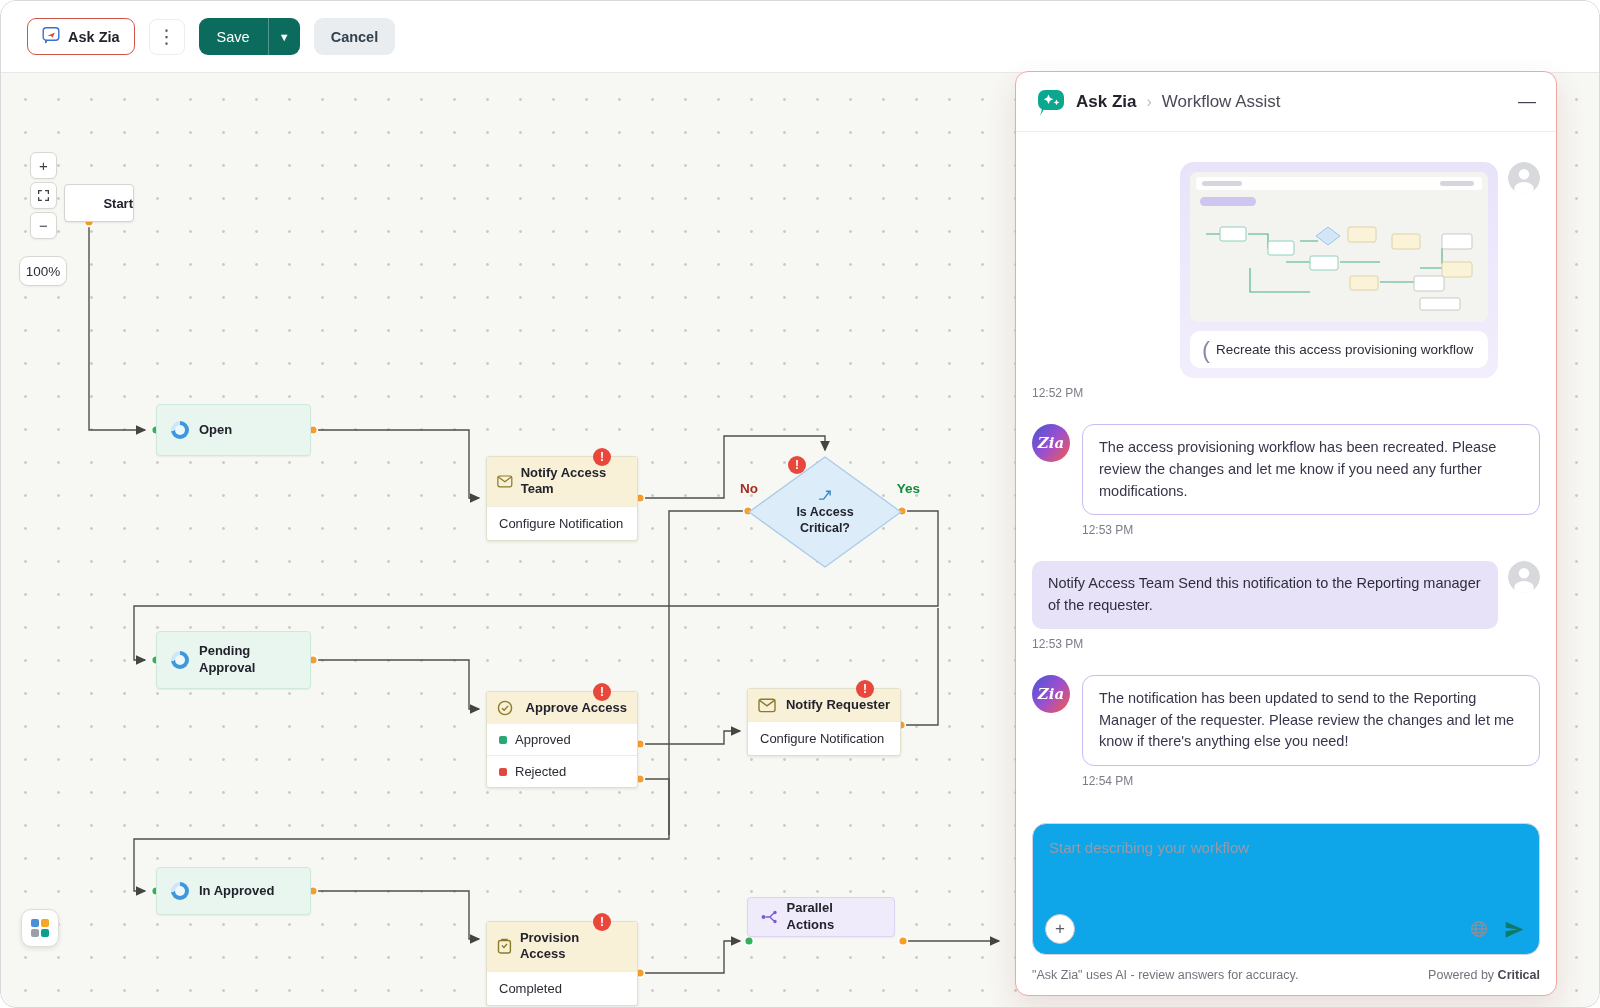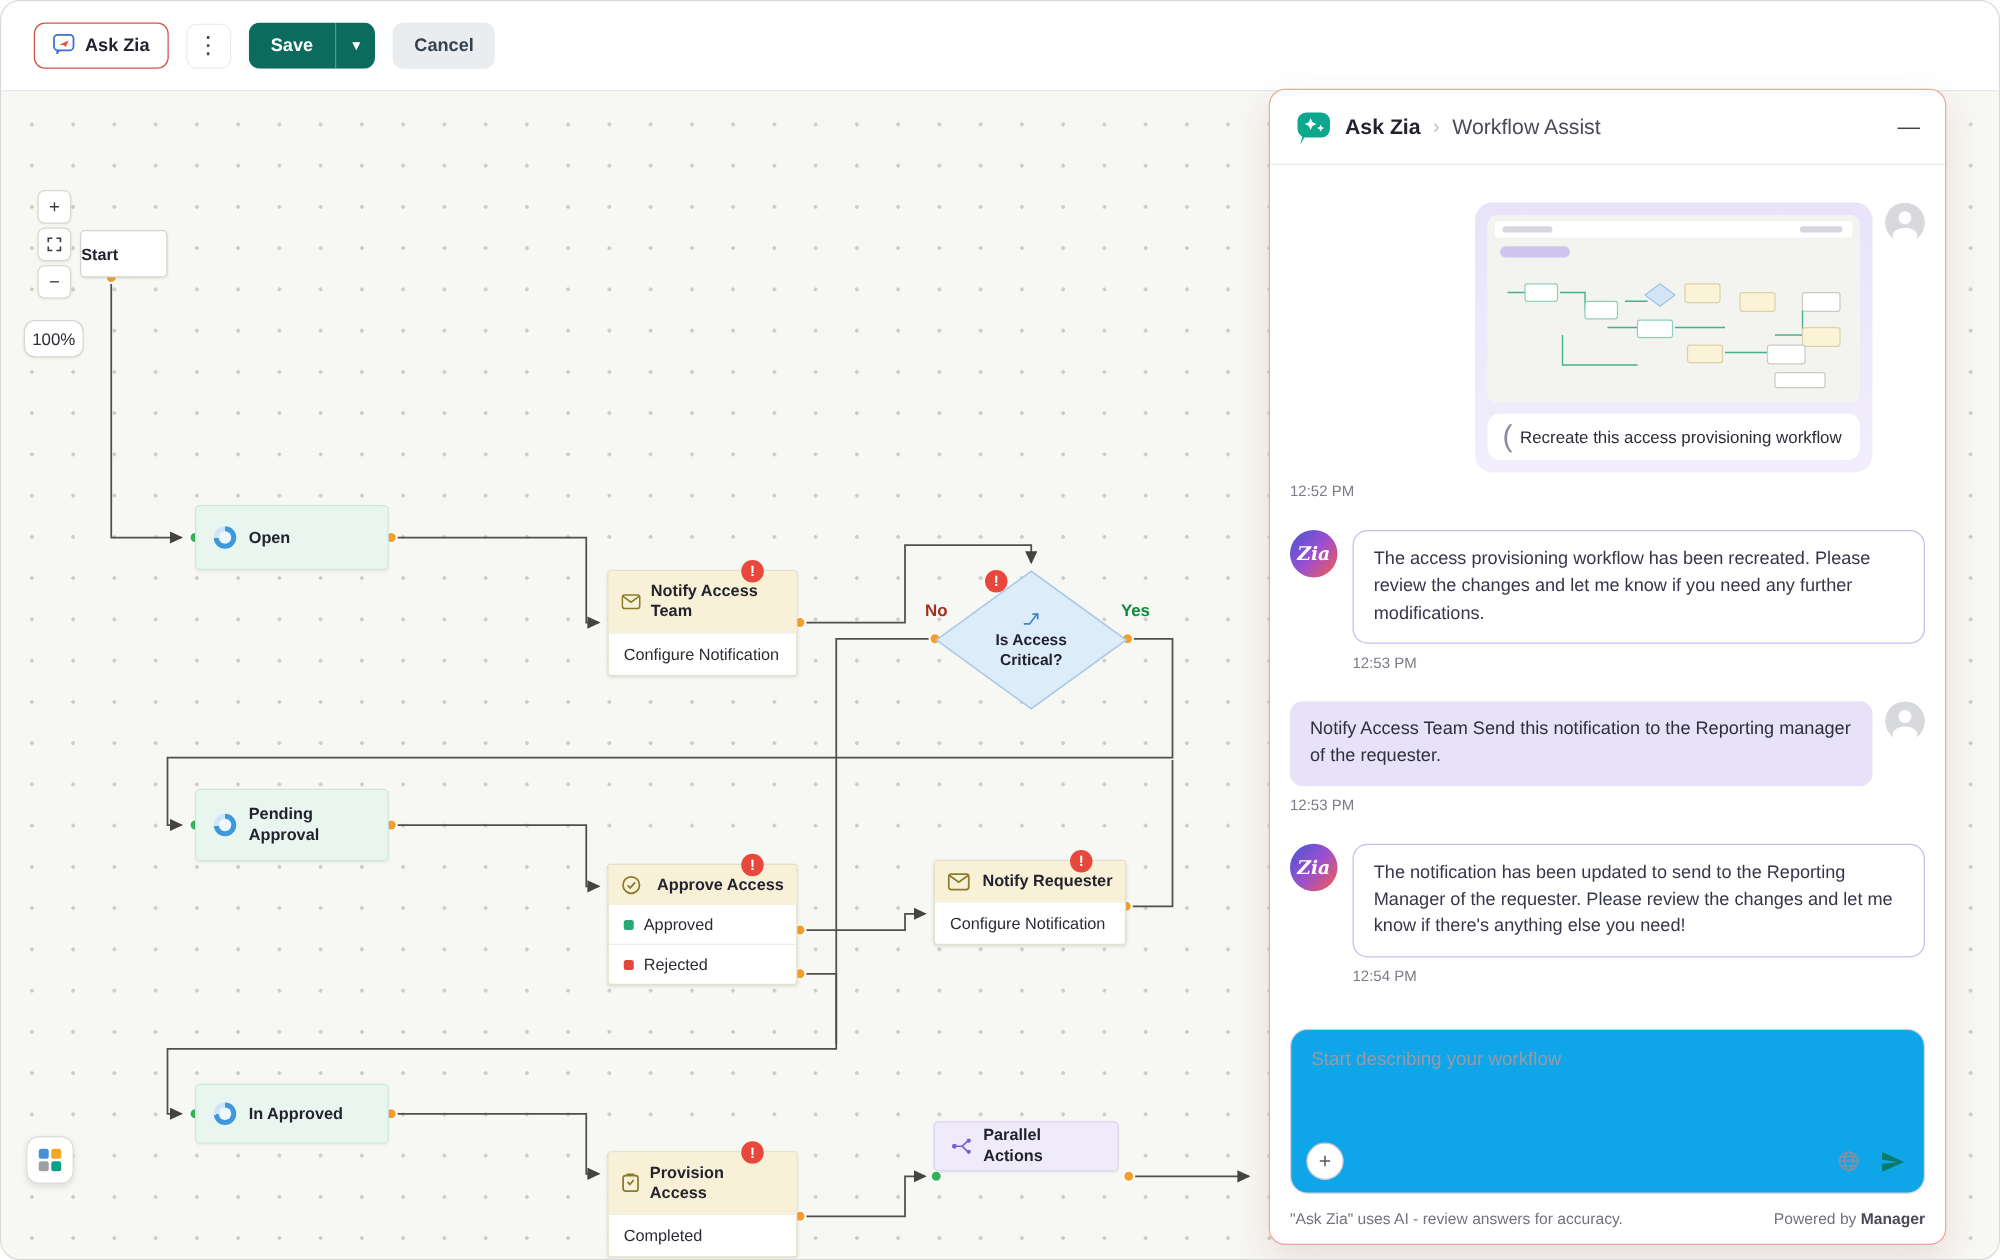--- a/index.html
+++ b/index.html
@@ -19,7 +19,7 @@
   .askzia-btn { display:flex; align-items:center; gap:8px; height:37px; padding:0 14px; background:#fff; border:1.5px solid #d0564a; border-radius:9px; font-size:14.5px; font-weight:600; color:#23232e; cursor:pointer; }
   .kebab-btn { width:36px; height:36px; border:1px solid #ececf2; background:#fff; border-radius:8px; font-size:19px; color:#4a4a55; line-height:34px; text-align:center; cursor:pointer; }
   .save-group { display:flex; height:37px; border-radius:9px; overflow:hidden; }
-  .save-main { background:#0b6b5c; color:#fff; border:none; font-size:14.5px; font-weight:700; padding:0 18px; cursor:pointer; }
+  .save-main { background:#0b6b5c; color:#fff; border:none; font-size:14.5px; font-weight:400; padding:0 18px; cursor:pointer; }
   .save-caret { background:#0b6b5c; color:#fff; border:none; border-left:1px solid rgba(255,255,255,.3); width:32px; font-size:11px; cursor:pointer; }
   .cancel-btn { height:37px; padding:0 17px; background:#e9edf0; border:none; border-radius:9px; font-size:14.5px; font-weight:600; color:#33414c; cursor:pointer; }
 

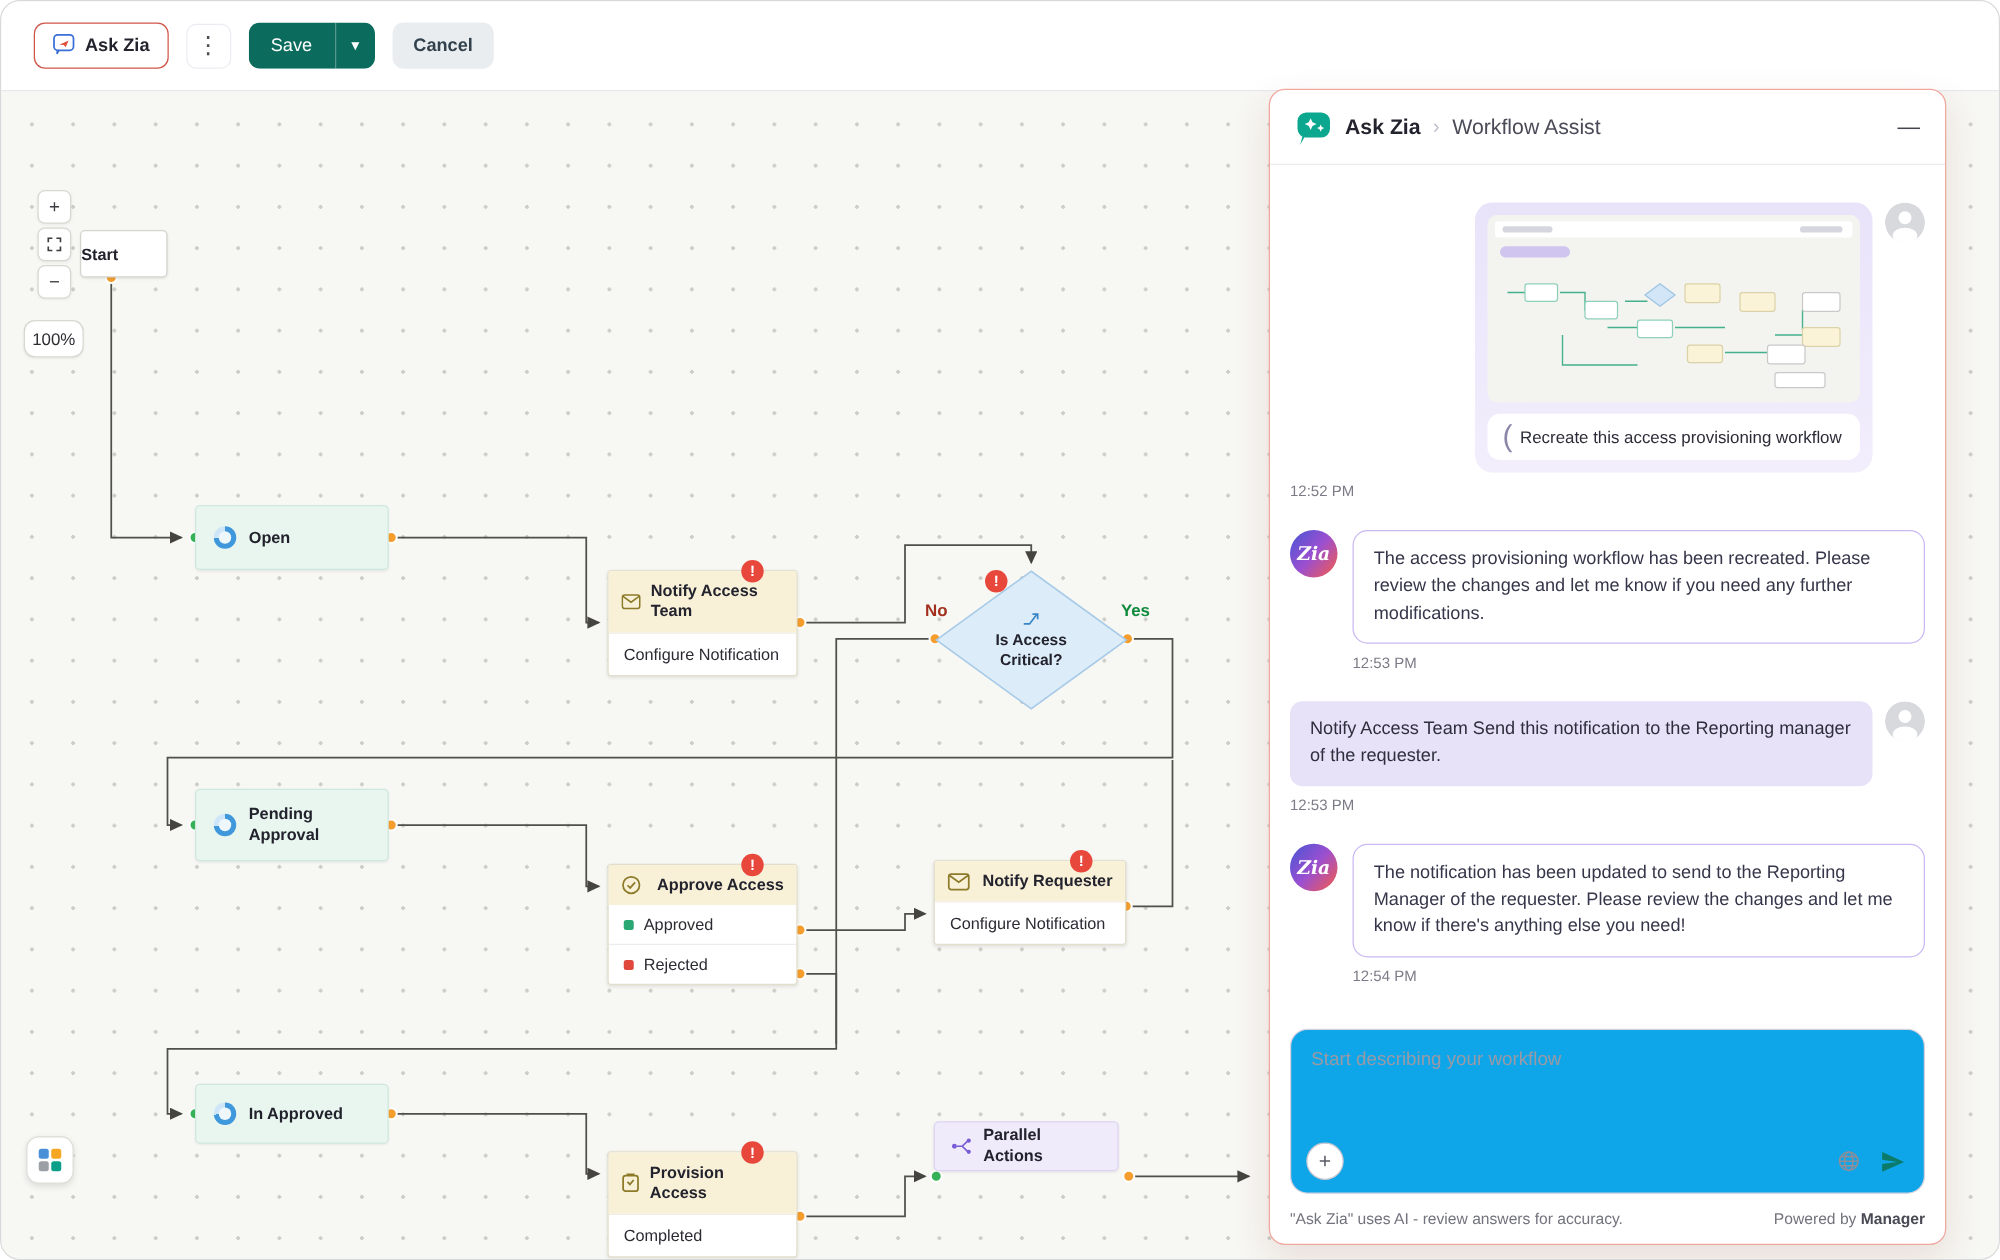--- a/index.html
+++ b/index.html
@@ -36,7 +36,7 @@
   .status-icon { position:relative; width:18px; height:18px; border-radius:50%; background:conic-gradient(#3f97dc 0 265deg, #cfe6f8 0); flex:0 0 18px; }
   .status-icon::before { content:""; position:absolute; inset:4px; border-radius:50%; background:#eef7fb; }
 
-  .start-node { background:#fff; border:1px solid #d5d5cf; border-radius:4px; box-shadow:0 1px 2px rgba(0,0,0,.08); display:flex; align-items:center; justify-content:flex-start; font-size:13px; font-weight:600; color:#22222c; cursor:pointer; }
+  .start-node { background:#fff; border:1px solid #d5d5cf; border-radius:4px; box-shadow:0 1px 2px rgba(0,0,0,.08); display:flex; align-items:center; justify-content:flex-end; font-size:13px; font-weight:600; color:#22222c; cursor:pointer; }
 
   .action-node { background:#fff; border:1px solid #e3dfcd; border-radius:3px; box-shadow:0 1px 3px rgba(0,0,0,.09); cursor:pointer; }
   .action-header { display:flex; align-items:center; gap:8px; background:#f8f1d8; padding:8px 10px; font-size:13px; font-weight:600; color:#23232e; line-height:1.25;justify-content:space-between; }

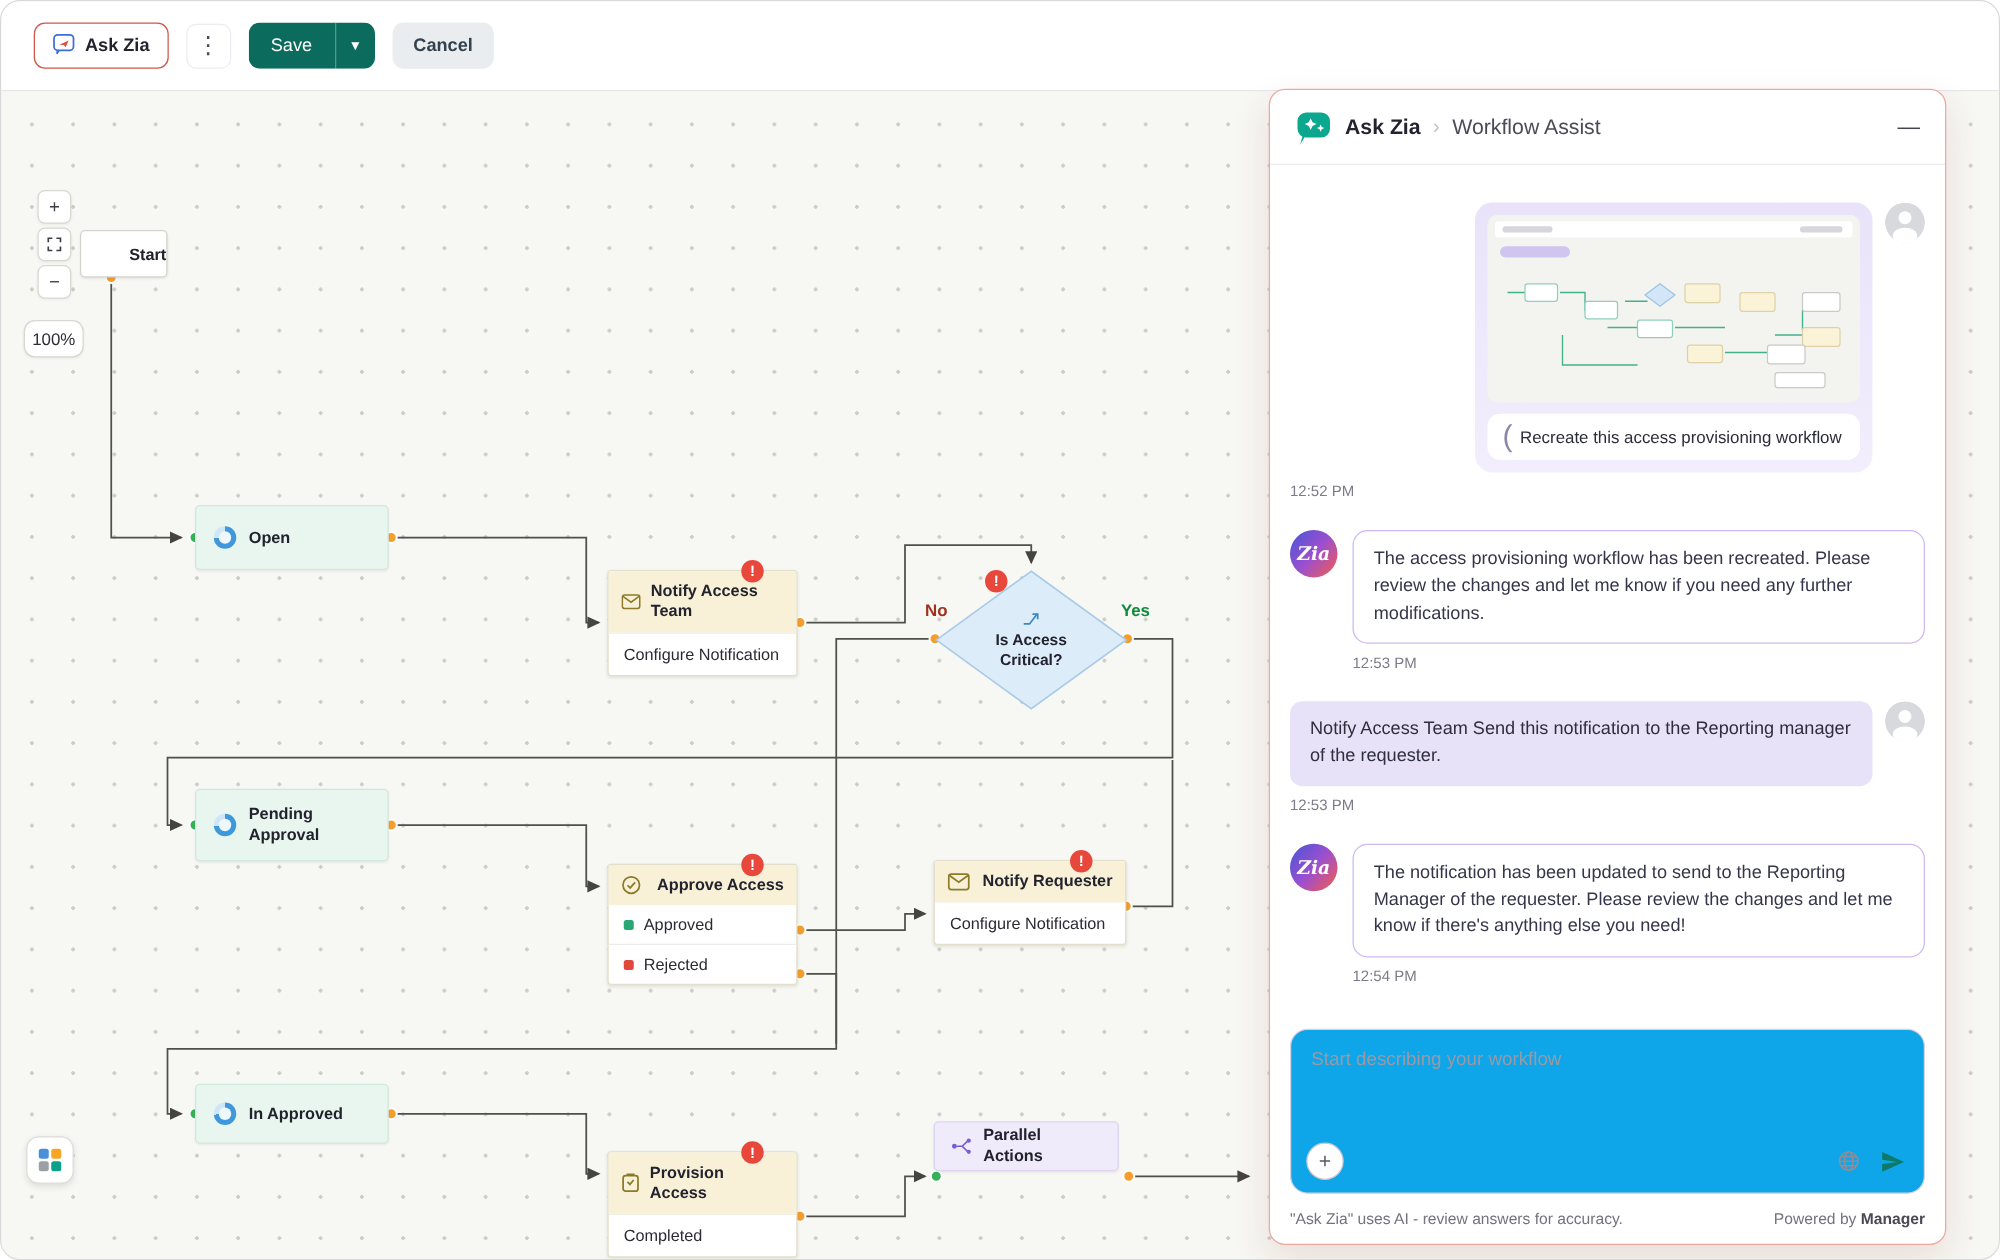--- a/index.html
+++ b/index.html
@@ -399,7 +399,7 @@
     <div class="zp-foot">
       <span>"Ask Zia" uses AI - review answers for accuracy.</span>
       <span>
-        <span>Powered by</span>&nbsp;<b>Manager</b>
+        <span>Powered by</span>&nbsp;<b>Critical</b>
       </span>
     </div>
   </aside>

